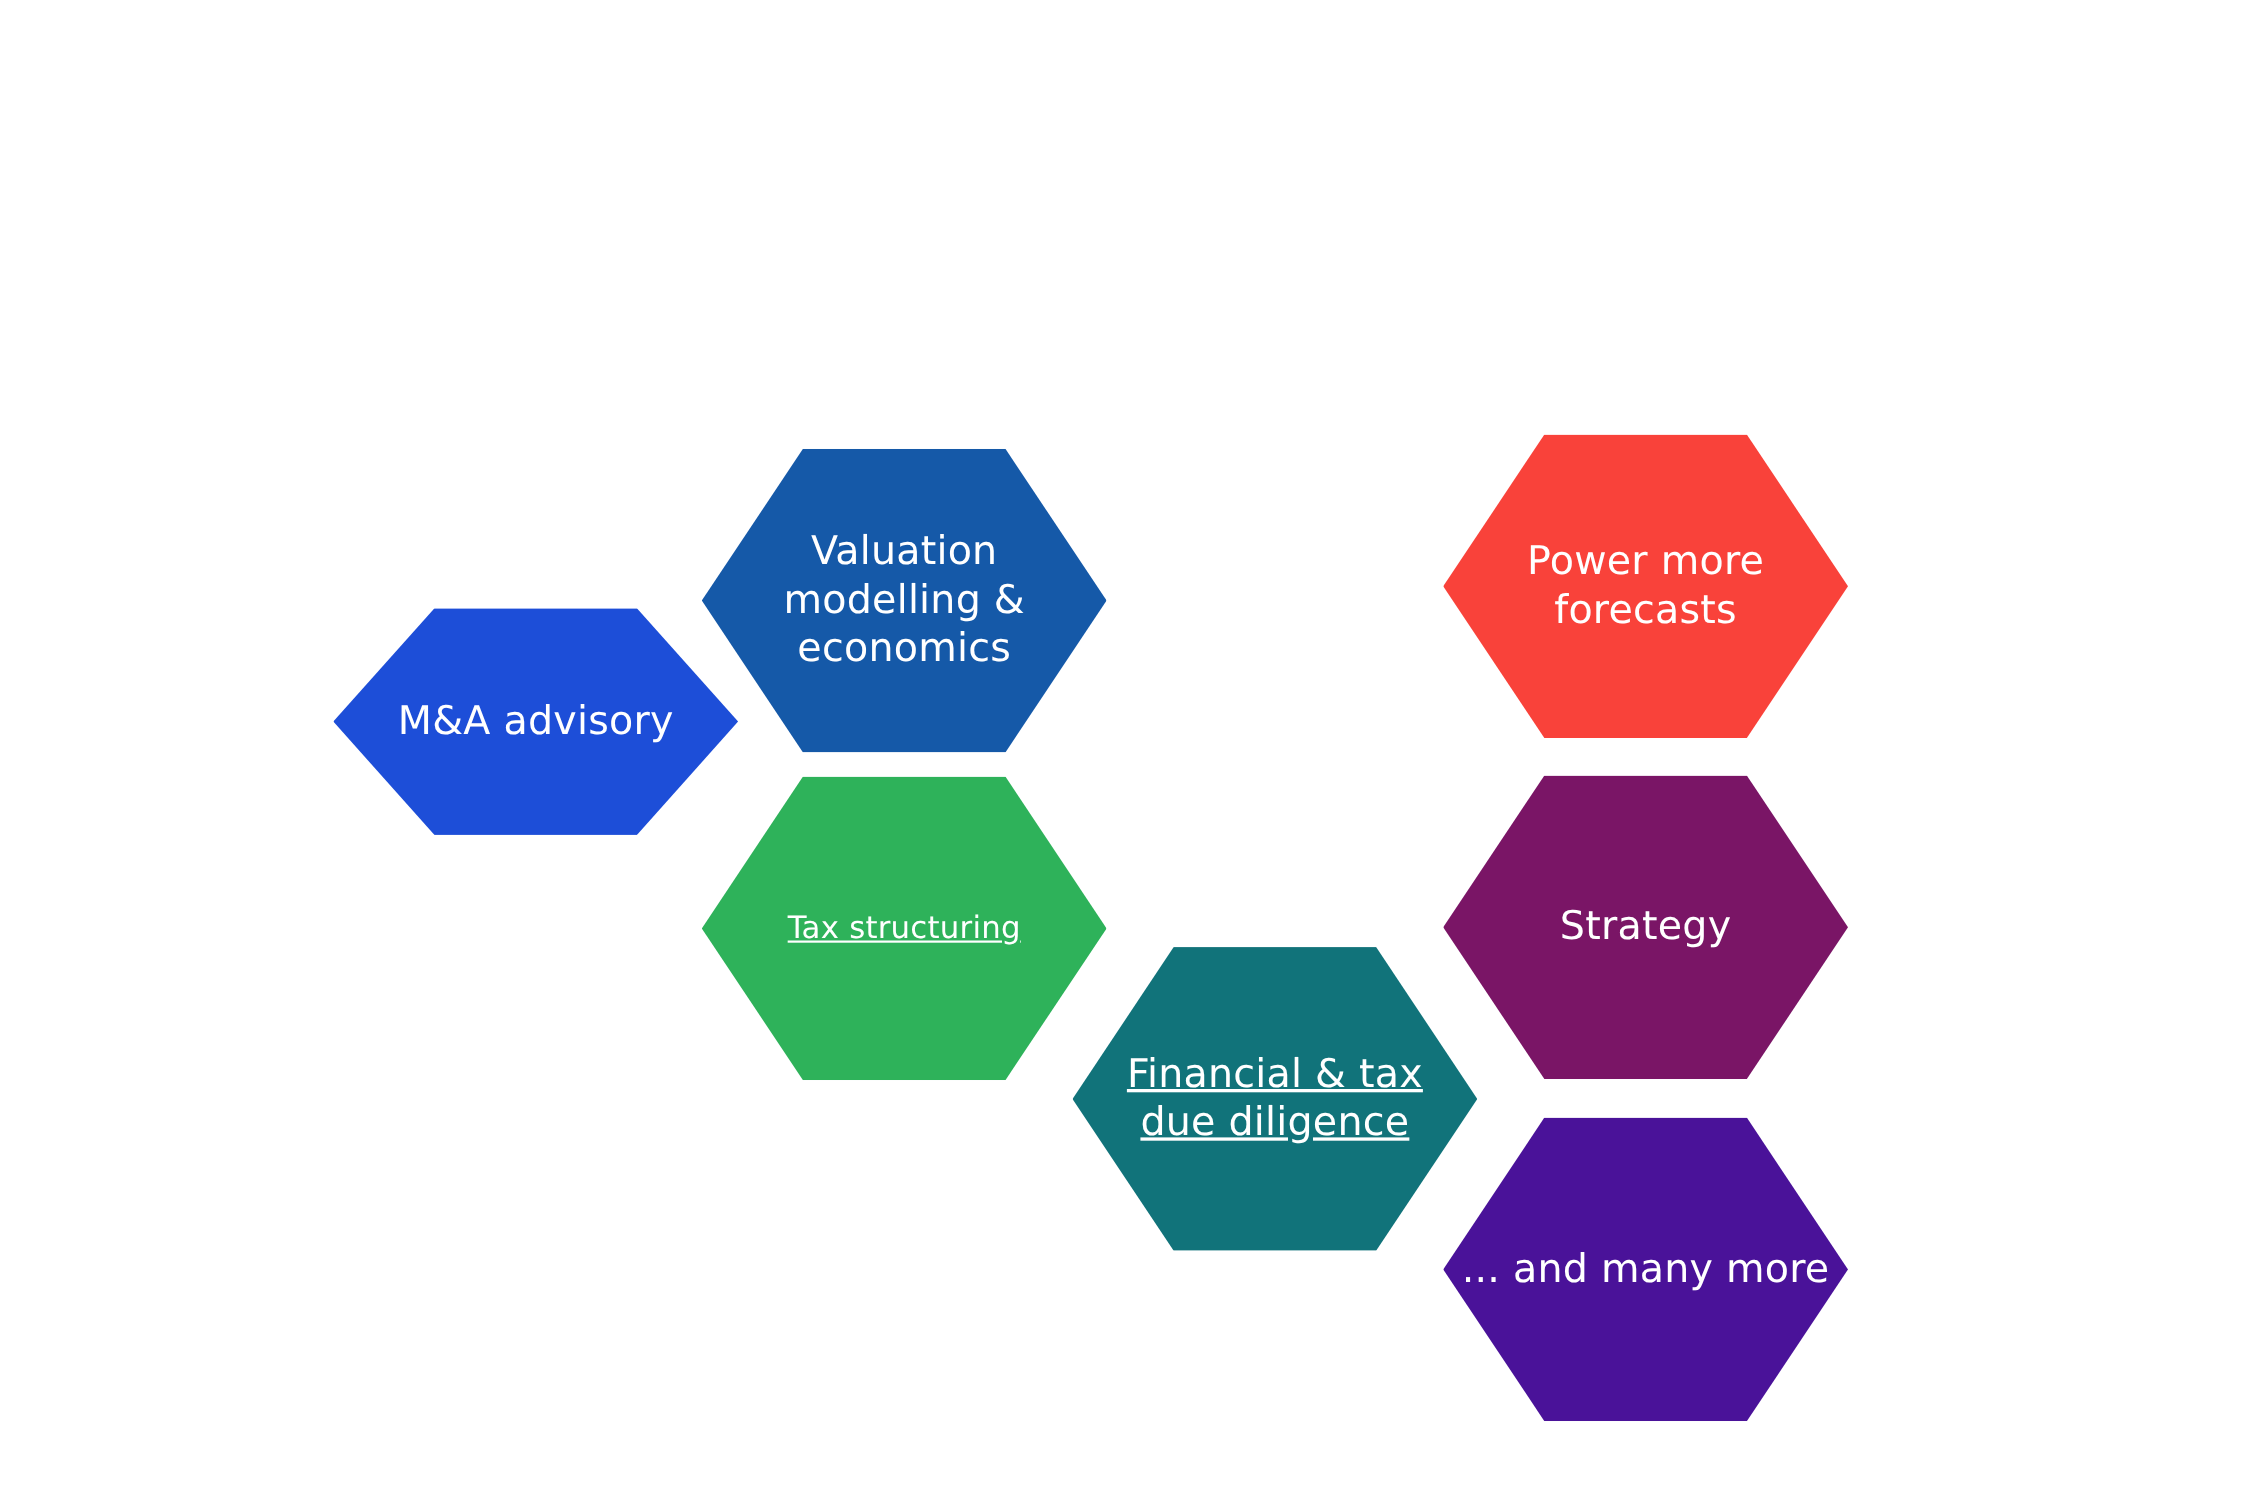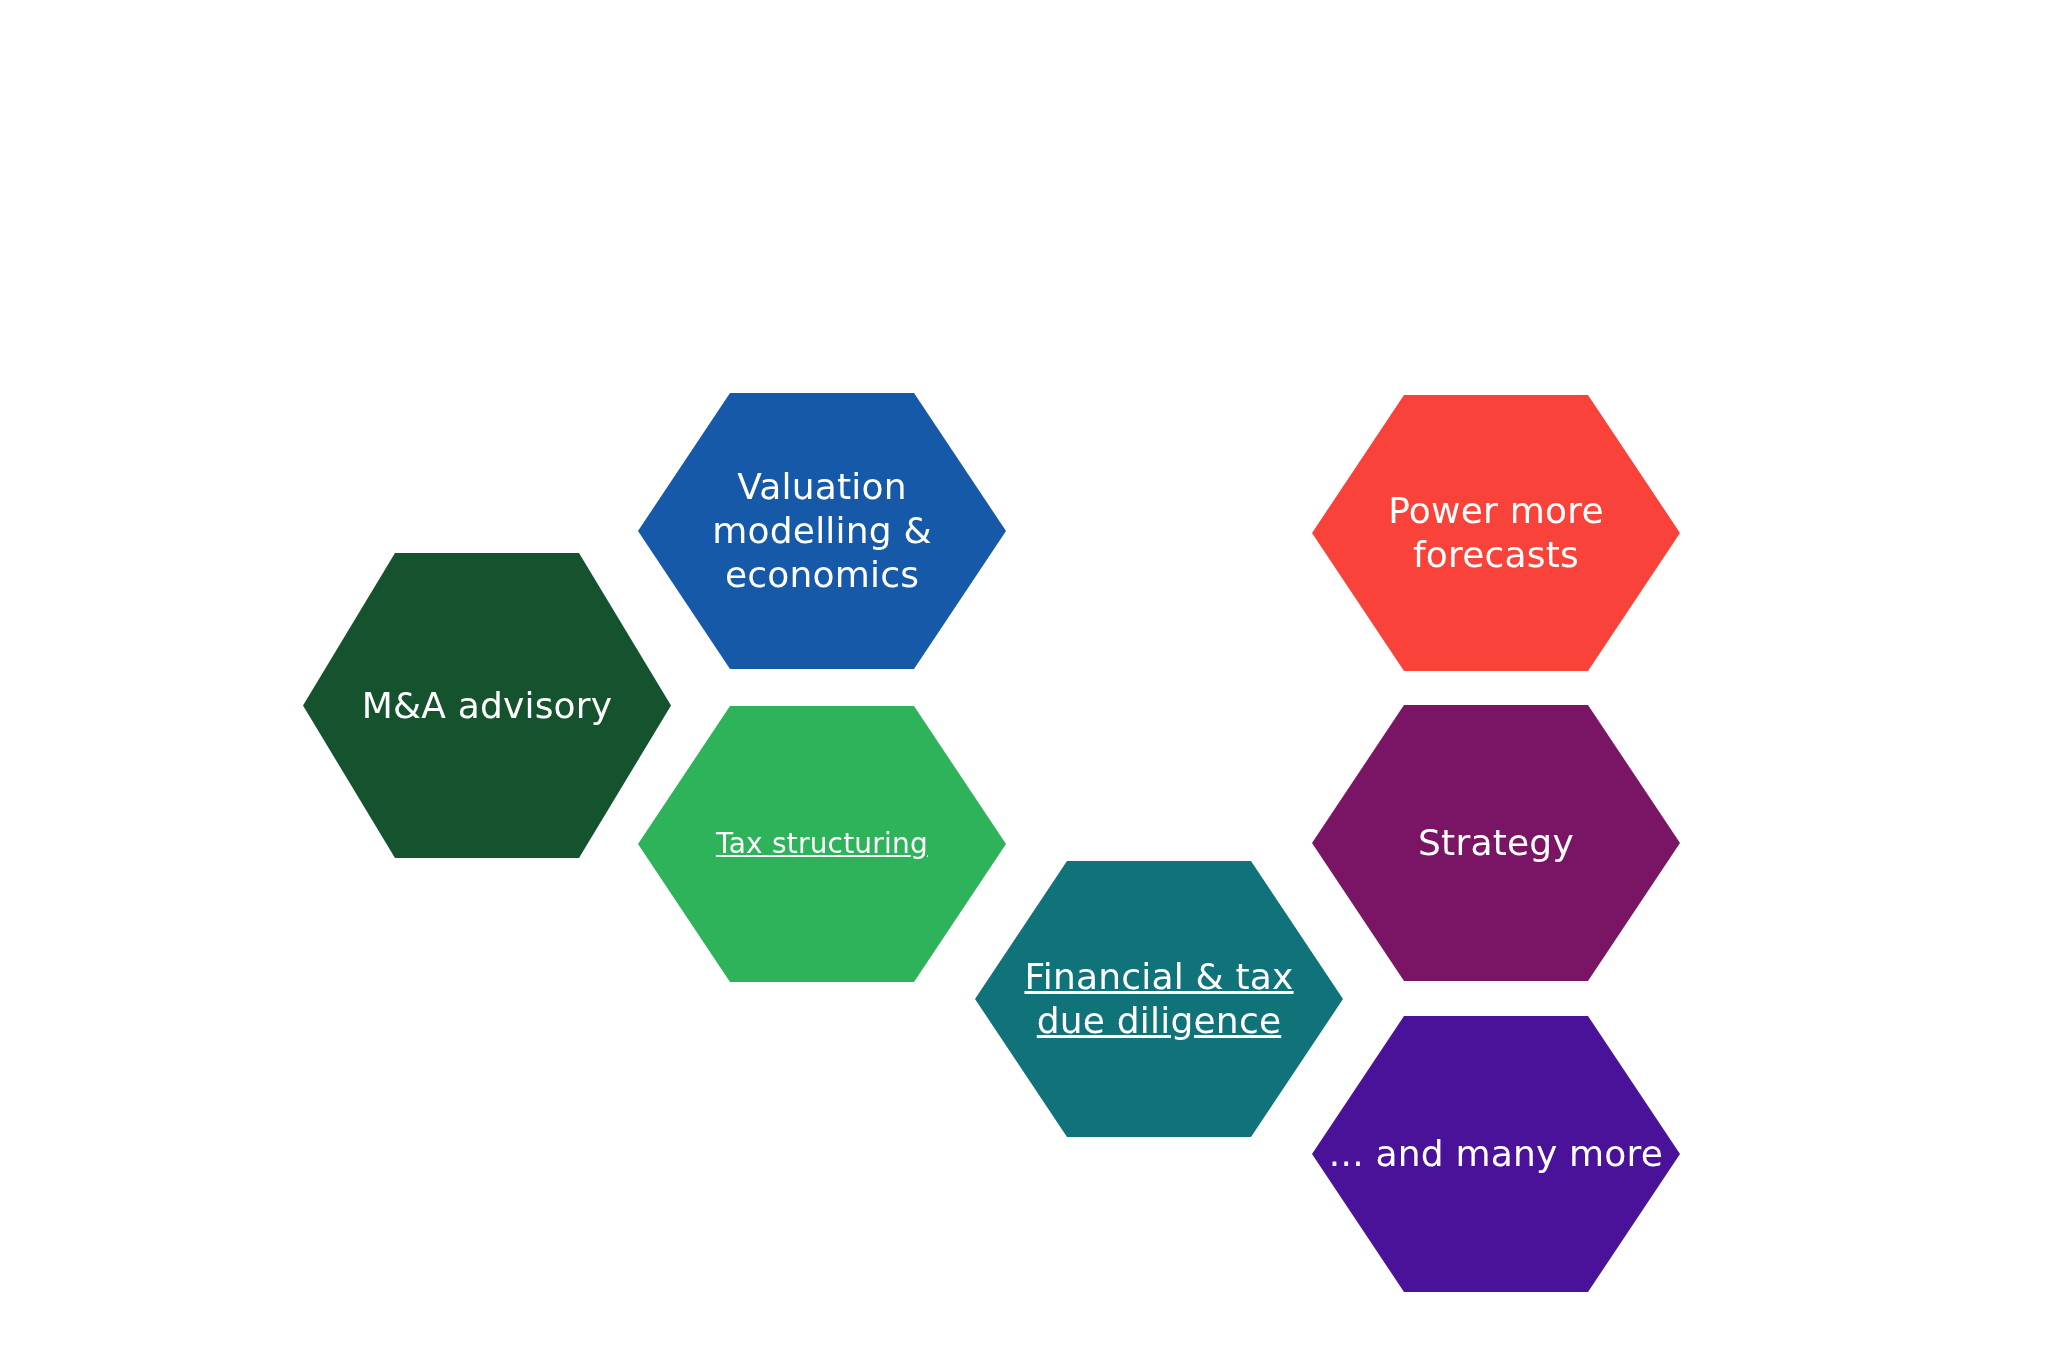--- a/index.html
+++ b/index.html
@@ -48,7 +48,7 @@
     <div class="hex" style="left: 303px; top: 553px; width: 368px; height: 305px; background: #14532d;">
       <span class="hex-label" style="font-size: 36px;">M&amp;A advisory</span>
     </div>
-    <div class="hex" style="left: 638px; top: 393px; width: 368px; height: 276px; background: rgb(21, 89, 168);">
+    <div class="hex" style="left: 638px; top: 408px; width: 368px; height: 276px; background: rgb(21, 89, 168);">
       <span class="hex-label" style="font-size: 36px;">Valuation
 modelling &amp;
 economics</span>

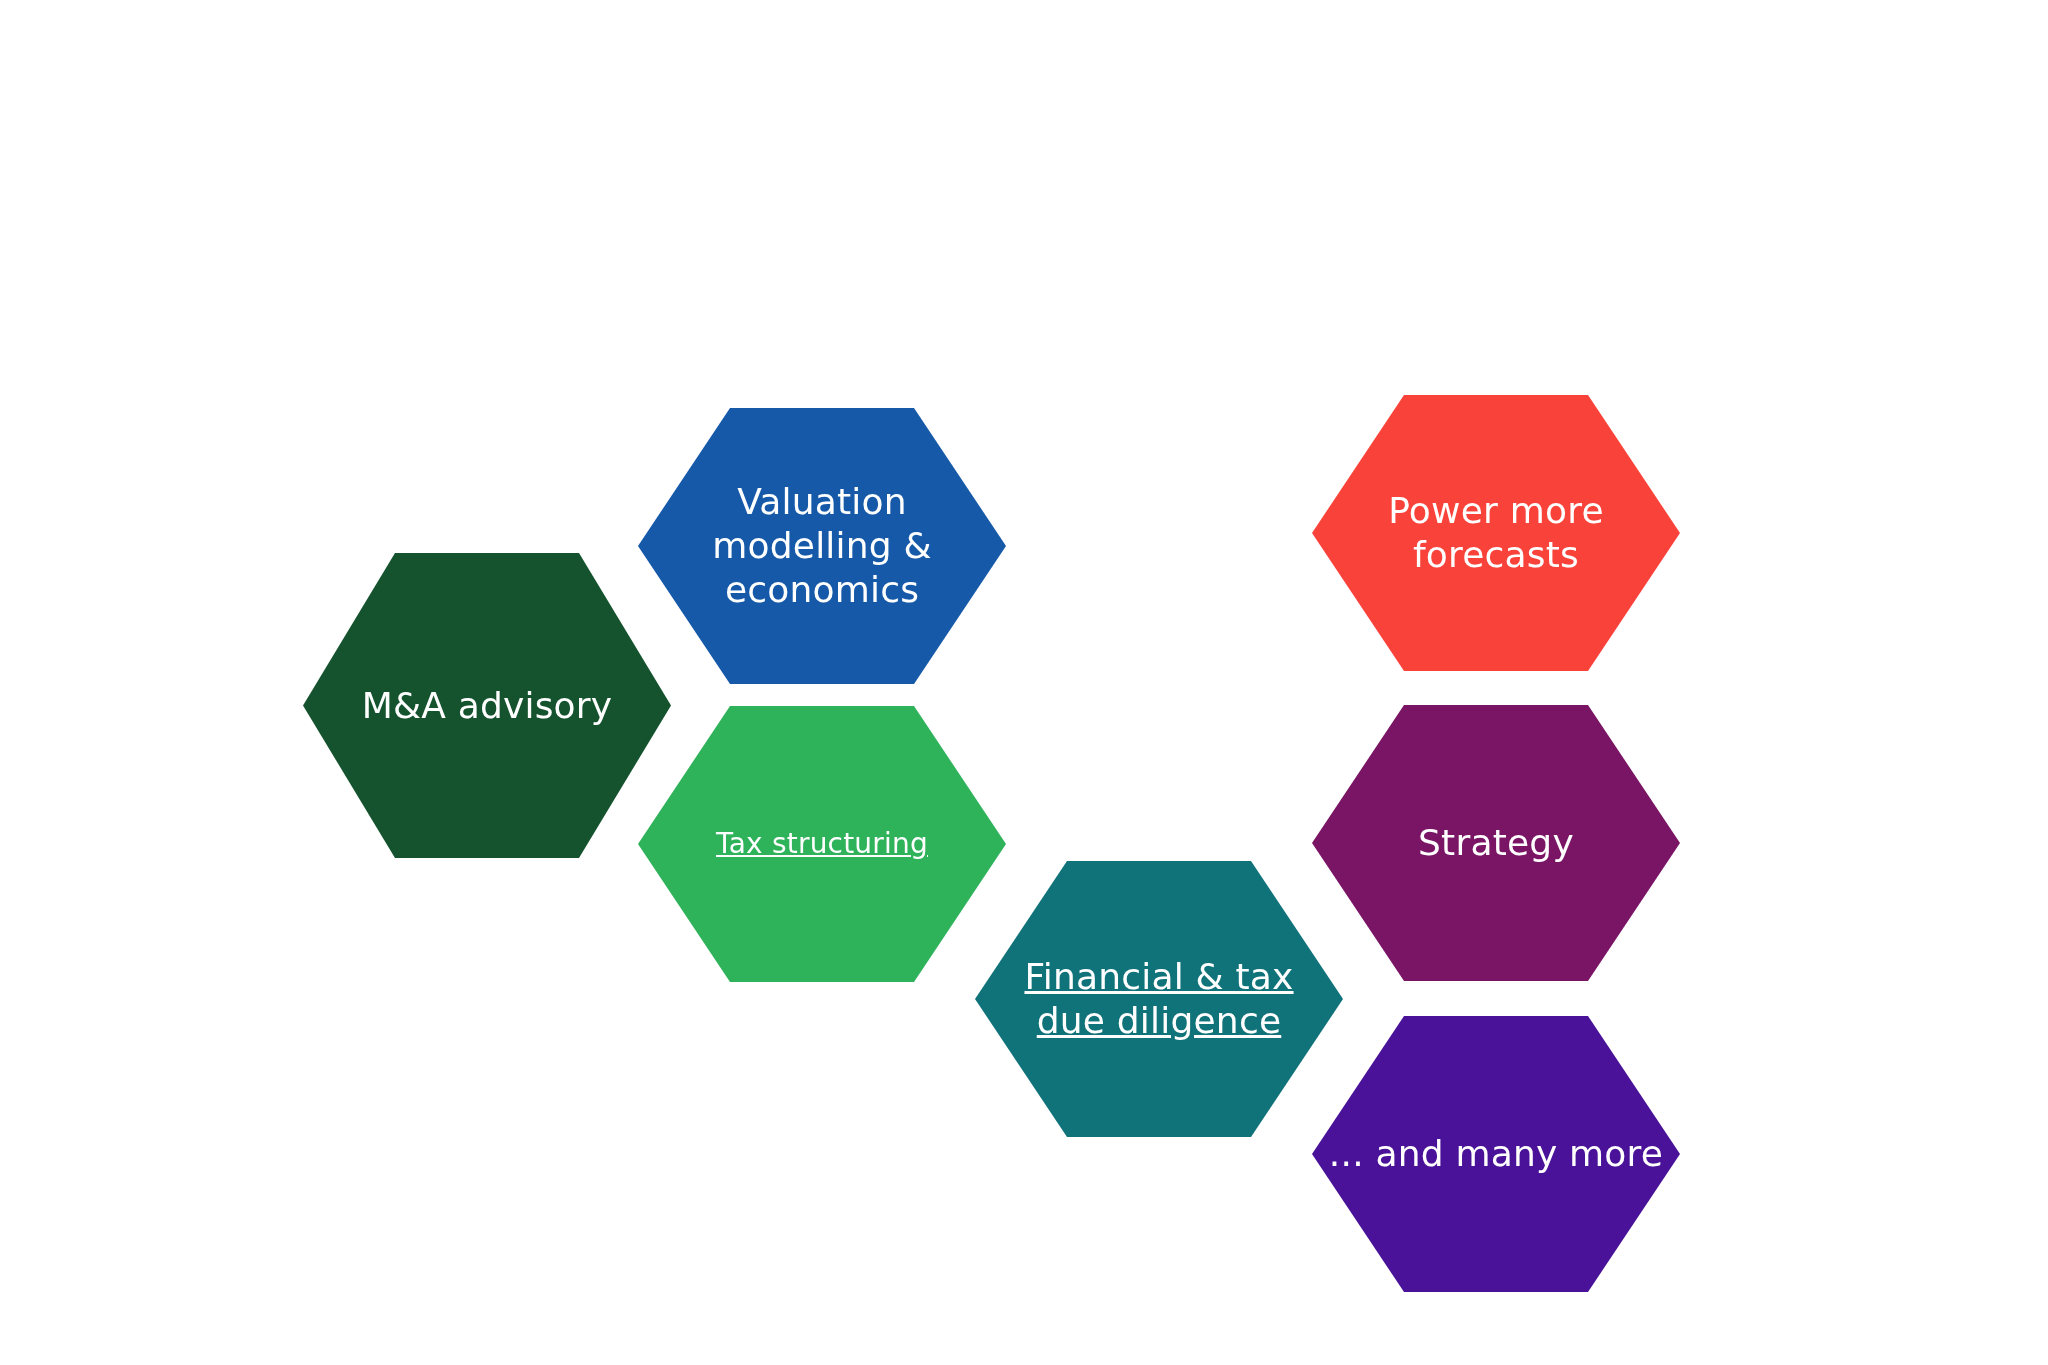--- a/index.html
+++ b/index.html
@@ -45,7 +45,7 @@
 <body>
 
 <div id="diagram" style="width: 2048px; height: 1365px; background: rgb(255, 255, 255);">
-    <div class="hex" style="left: 303px; top: 553px; width: 368px; height: 305px; background: #14532d;">
+    <div class="hex" style="left: 303px; top: 553px; width: 368px; height: 206px; background: #1d4ed8;">
       <span class="hex-label" style="font-size: 36px;">M&amp;A advisory</span>
     </div>
     <div class="hex" style="left: 638px; top: 408px; width: 368px; height: 276px; background: rgb(21, 89, 168);">

